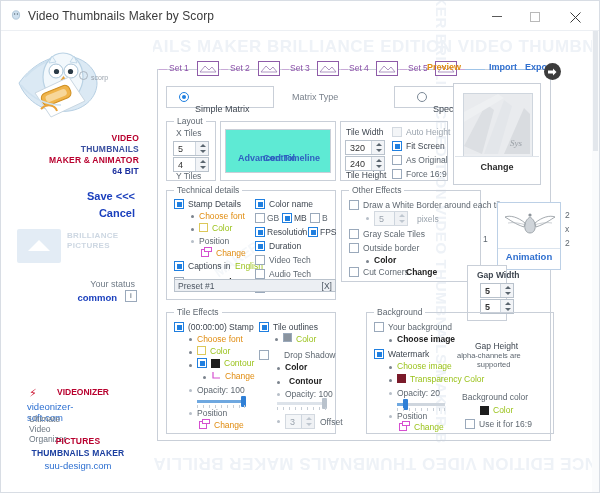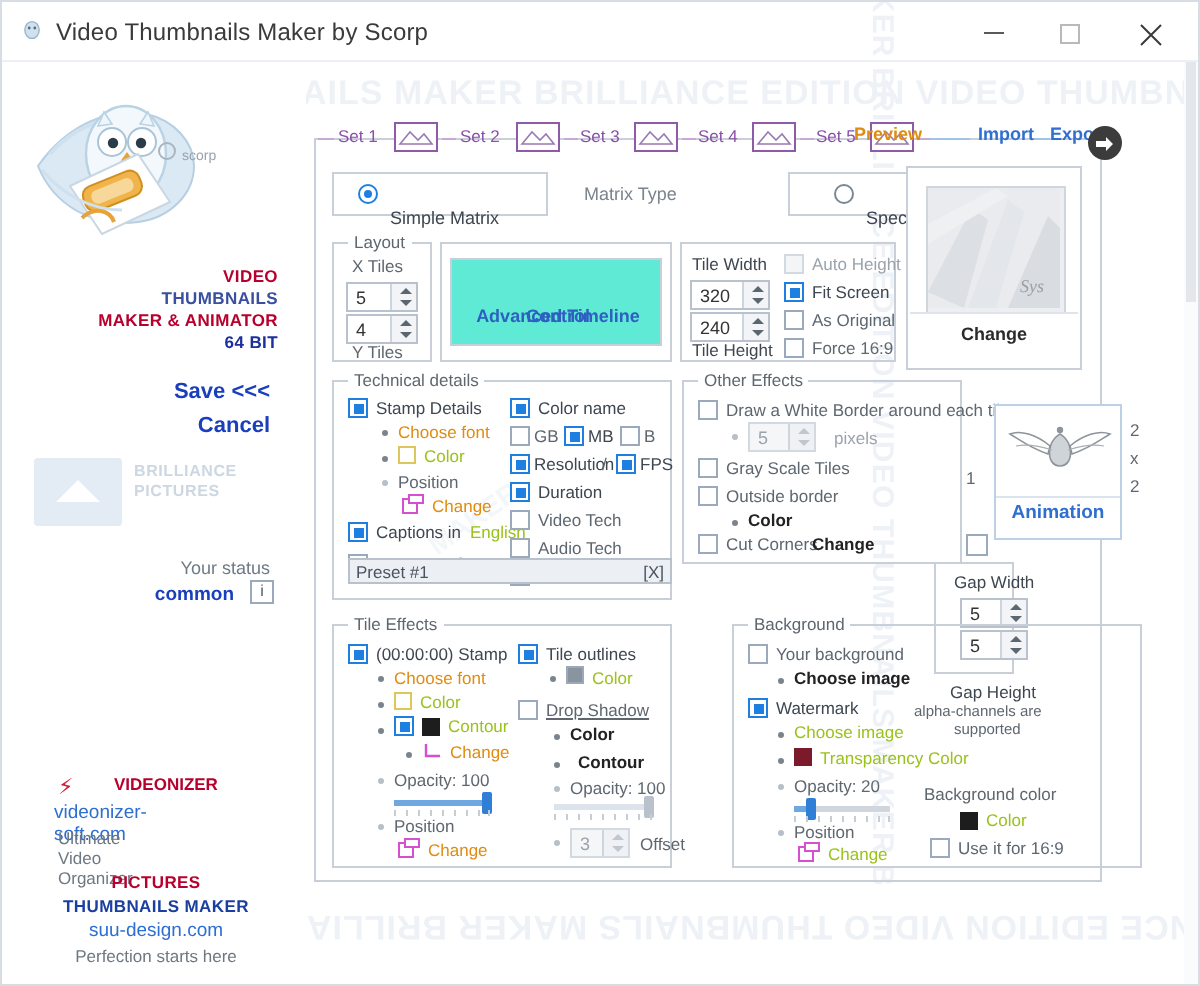--- a/index.html
+++ b/index.html
@@ -547,7 +547,7 @@
     <span class="anim-dim" style="left:408px;top:165px;">x</span>
     <span class="anim-dim" style="left:408px;top:179px;">2</span>
 
-    <div class="gapbox" style="left:310px;top:222px;width:40px;height:56px;">
+    <div class="gapbox" style="left:310px;top:206px;width:40px;height:56px;font-weight:bold;">
       <span class="lab d" style="left:9px;top:4px;">Gap Width</span>
       <div class="spin" style="left:12px;top:17px;width:34px;">
         <span class="val">5</span>

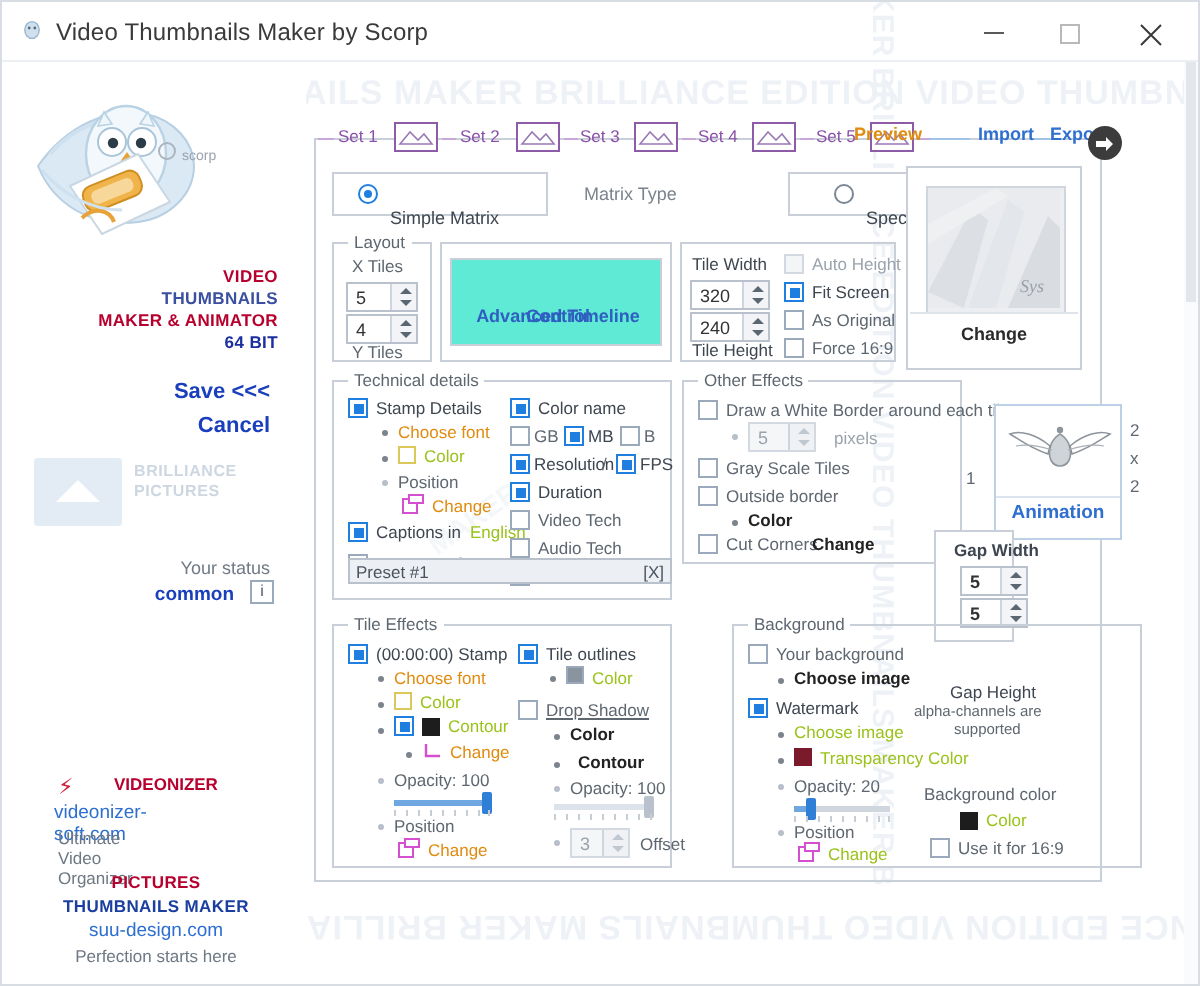--- a/index.html
+++ b/index.html
@@ -665,7 +665,7 @@
       <span class="lab" style="left:153px;top:104px;">Offset</span>
     </div>
 
-    <div class="gb" style="left:209px;top:253px;width:205px;height:122px;padding-left:44px;">
+    <div class="gb" style="left:209px;top:253px;width:188px;height:122px;padding-left:44px;">
       <span class="gb-title">Background</span>
 
       <span class="cb" style="left:7px;top:9px;"></span>

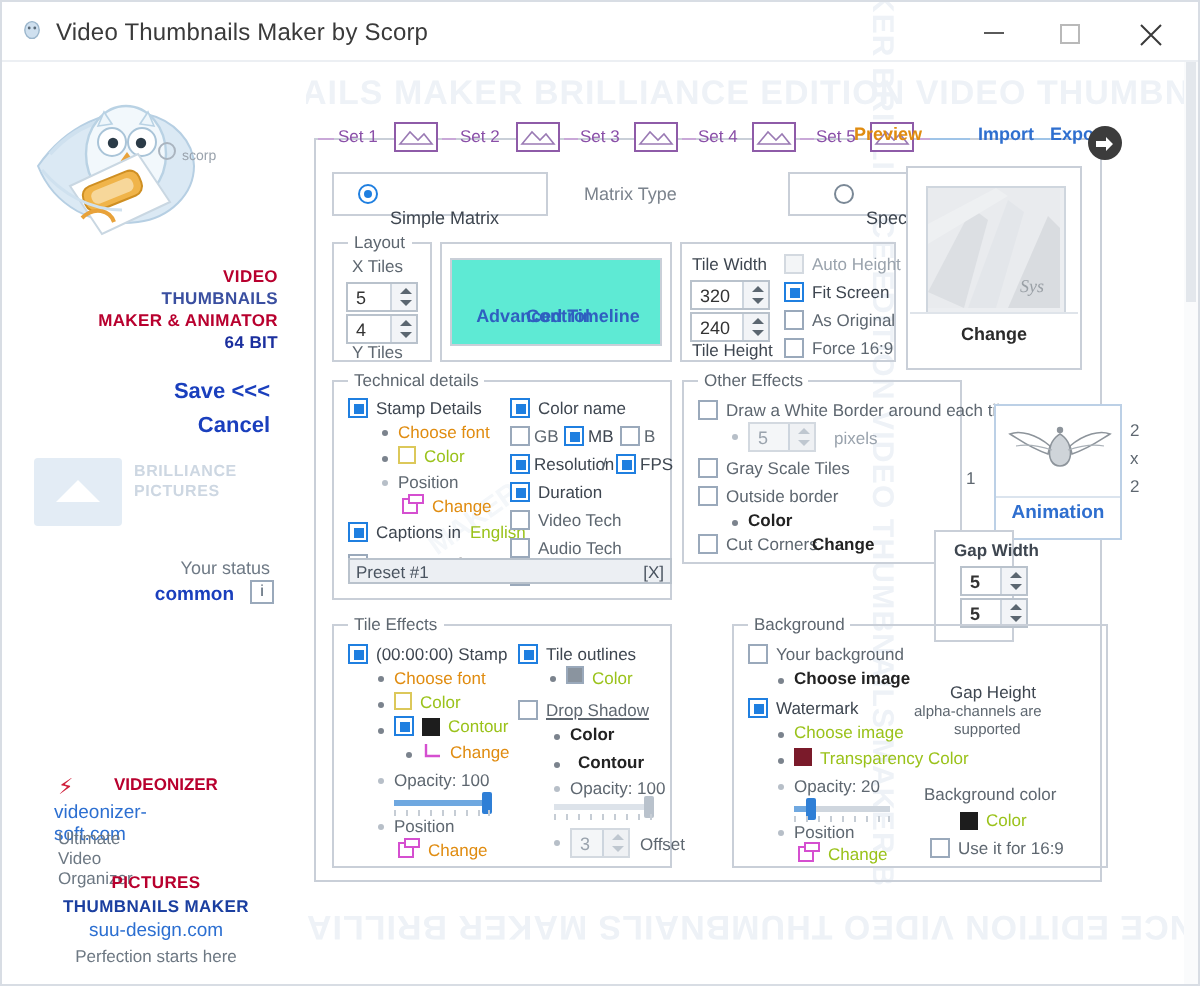--- a/index.html
+++ b/index.html
@@ -628,7 +628,7 @@
       <span class="lnk green" style="left:129px;top:21px;">Color</span>
 
       <span class="cb" style="left:92px;top:37px;"></span>
-      <span class="lab" style="left:106px;top:37px;text-decoration:underline;">Drop Shadow</span>
+      <span class="lab" style="left:117px;top:37px;">Drop Shadow</span>
 
       <span class="bullet" style="left:110px;top:54px;"></span>
       <span class="lnk black" style="left:118px;top:49px;">Color</span>

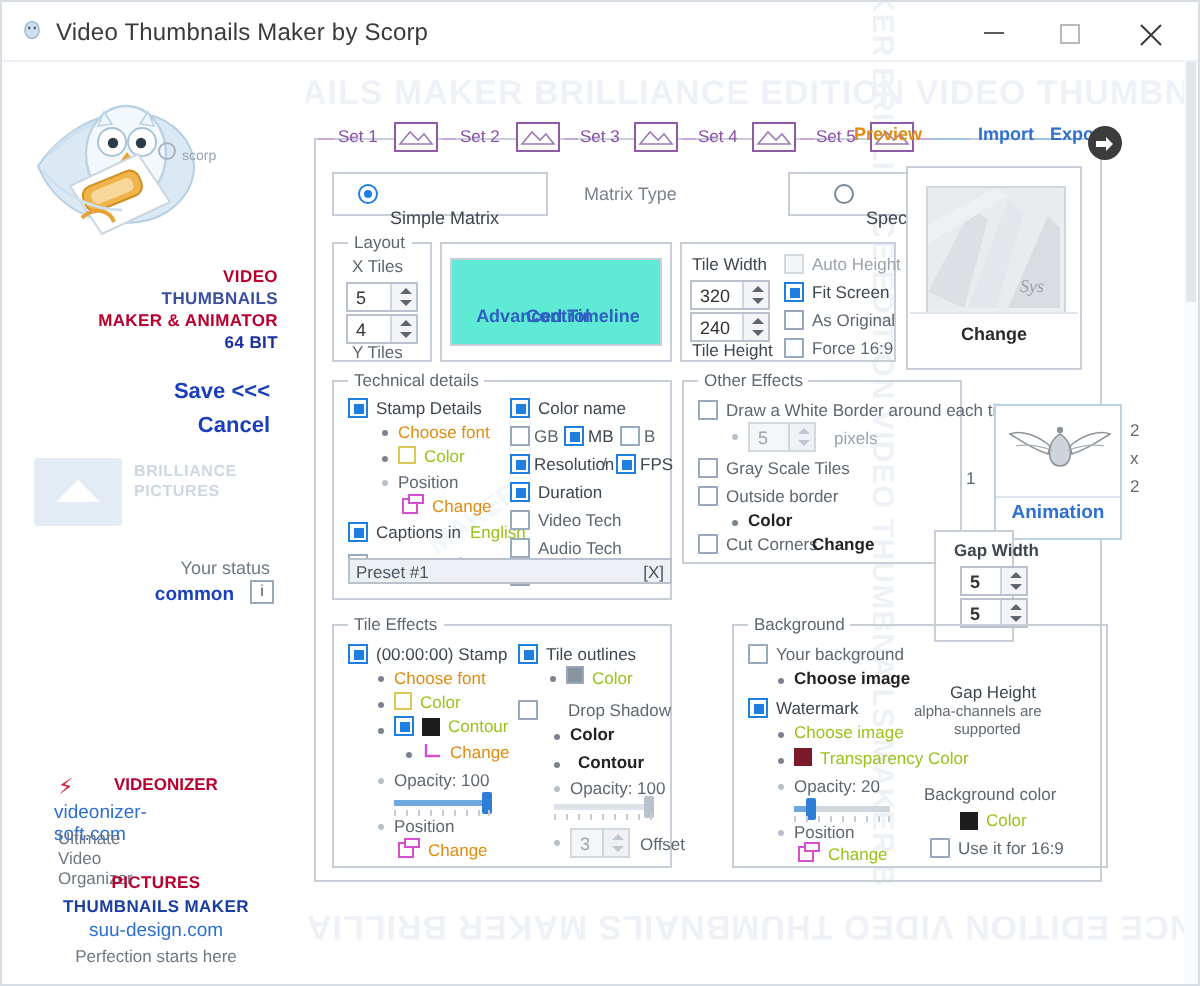--- a/index.html
+++ b/index.html
@@ -299,7 +299,6 @@
       <div class="pt-l1">PICTURES</div>
       <div class="pt-l2">THUMBNAILS MAKER</div>
       <div class="pt-l3">suu-design.com</div>
-      <div class="pt-l4">Perfection starts here</div>
     </div>
   </div>
 

